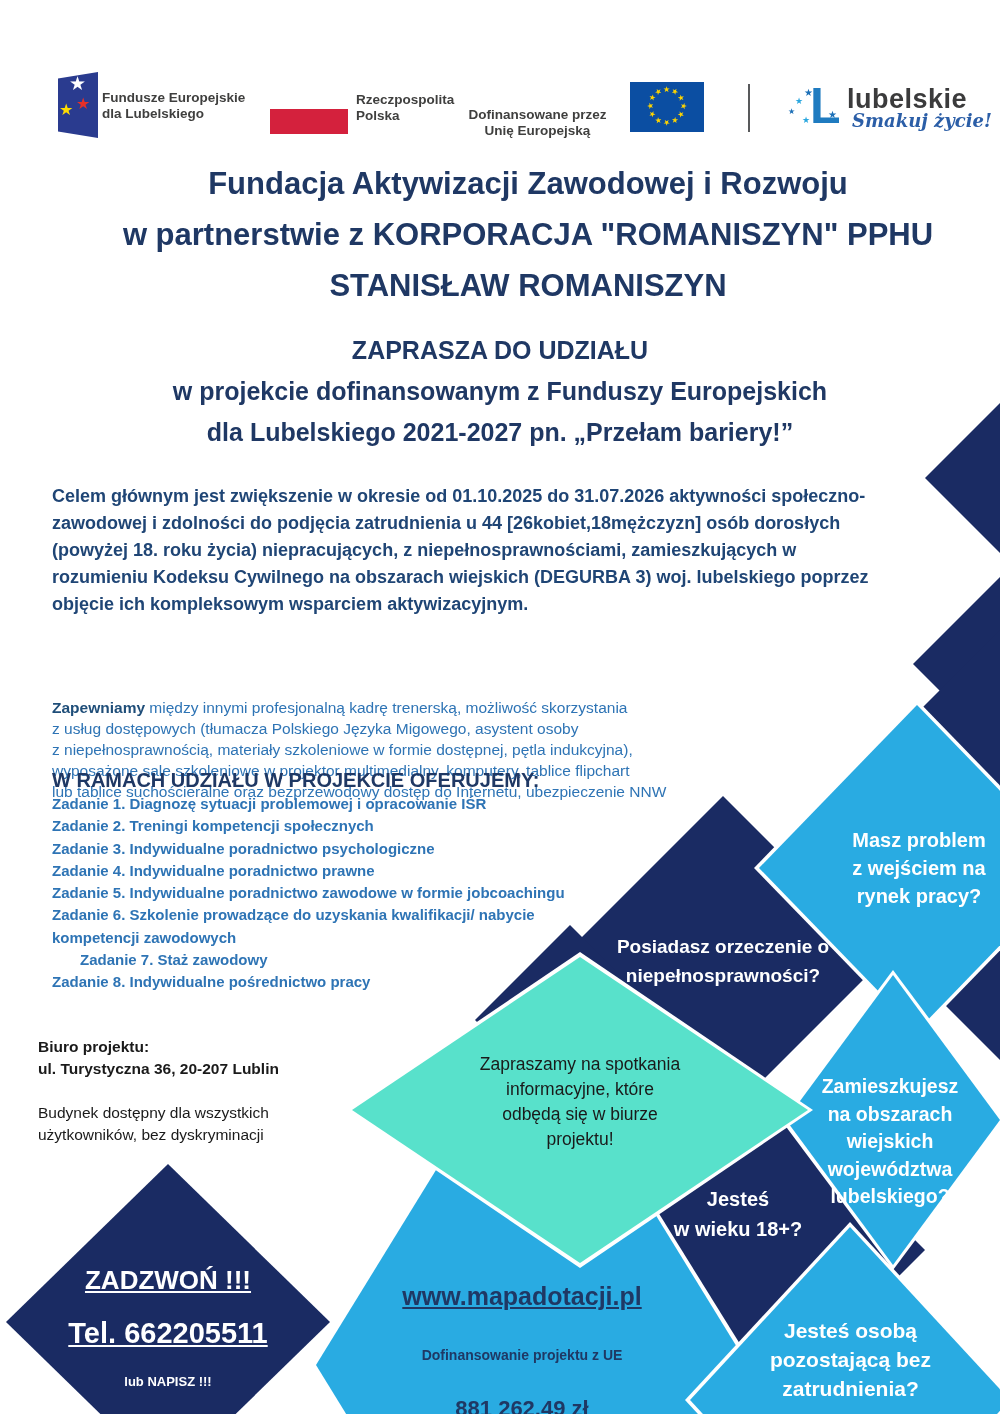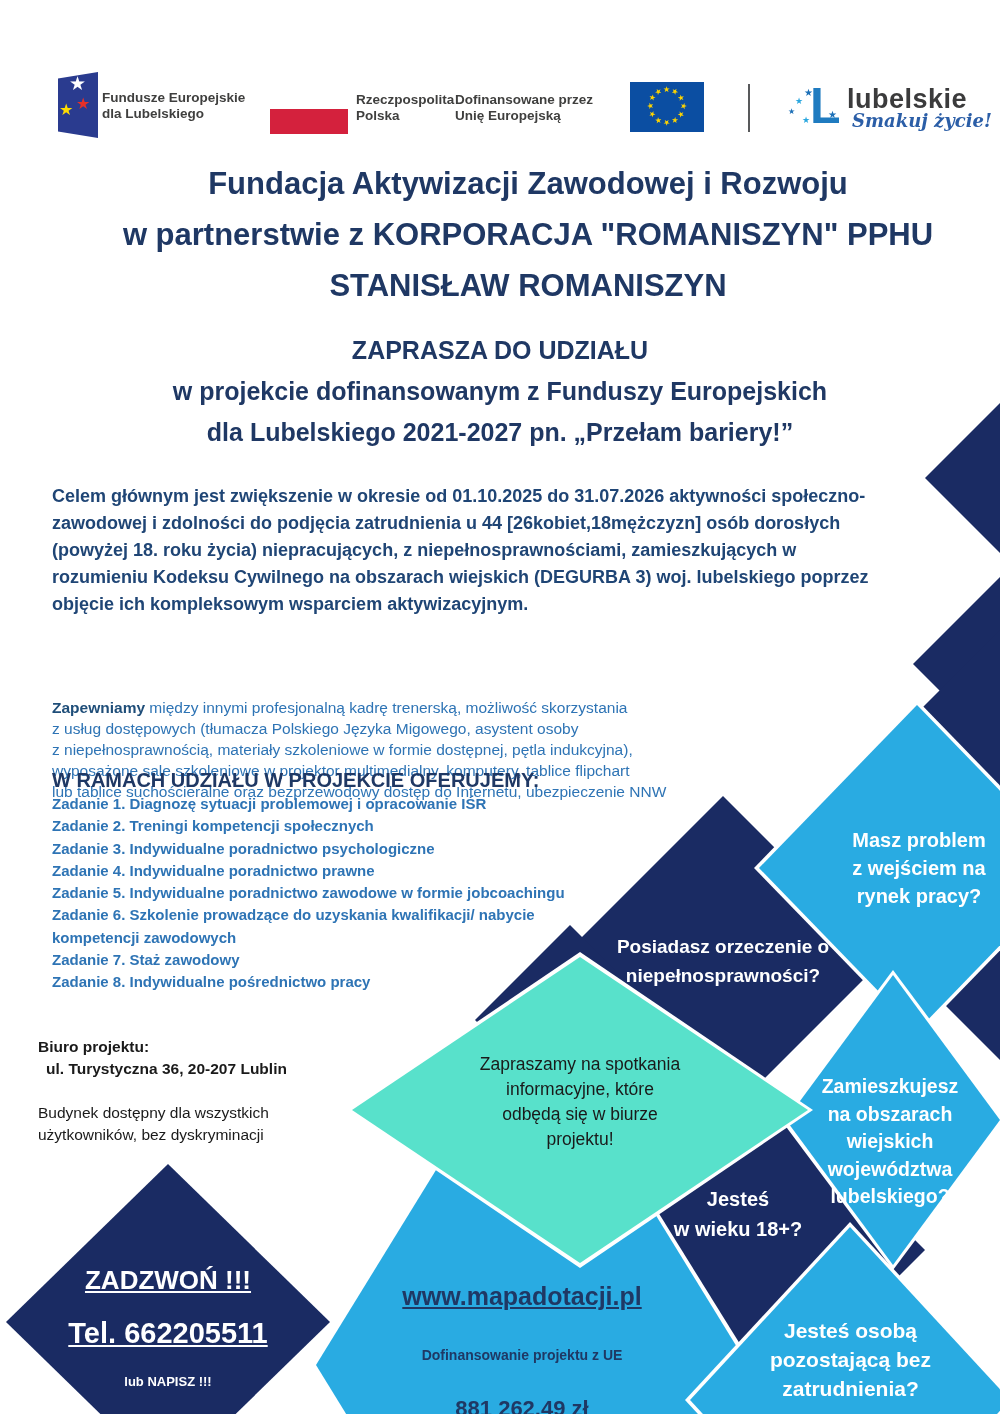--- a/index.html
+++ b/index.html
@@ -47,7 +47,7 @@
         <div>Polska</div>
     </div>
 
-    <div class="logo-text" style="left:455px;top:92px;width:165px;text-align:left;">
+    <div class="logo-text" style="left:455px;top:107px;width:165px;text-align:center;">
       <div>Dofinansowane przez</div>
         <div>Unię Europejską</div>
     </div>

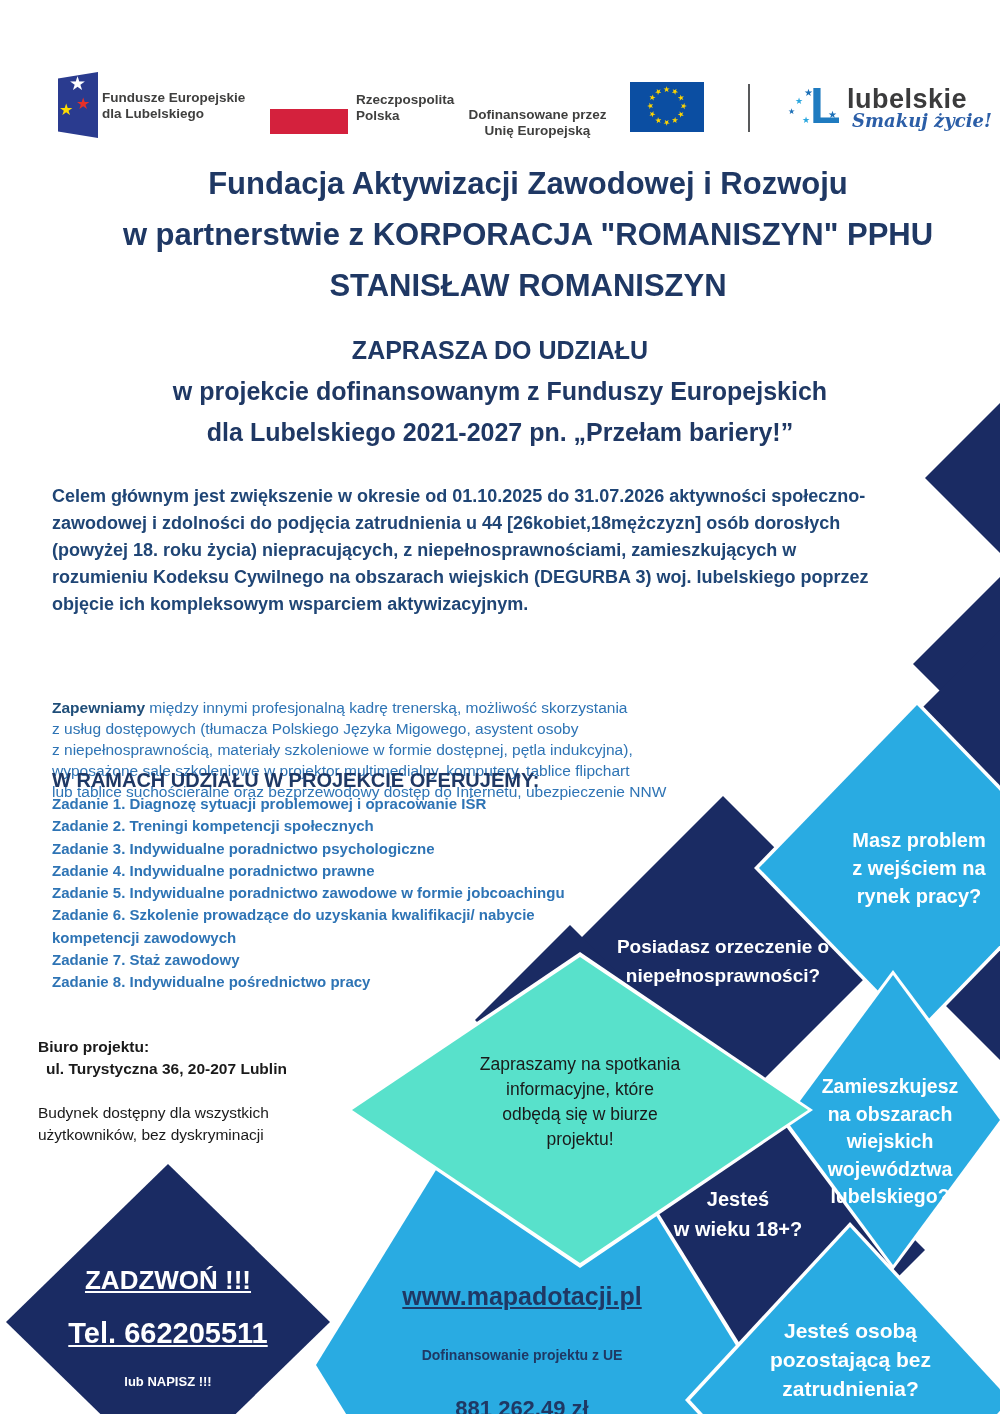--- a/index.html
+++ b/index.html
@@ -111,7 +111,7 @@
     <div style="white-space:pre-line;">Zadanie 5. Indywidualne poradnictwo zawodowe w formie jobcoachingu</div>
     <div style="white-space:pre-line;">Zadanie 6. Szkolenie prowadzące do uzyskania kwalifikacji/ nabycie
 kompetencji zawodowych</div>
-    <div style="white-space:pre-line;">Zadanie 7. Staż zawodowy</div>
+    <div style="white-space:pre-line;margin-left:28px;">Zadanie 7. Staż zawodowy</div>
     <div style="white-space:pre-line;">Zadanie 8. Indywidualne pośrednictwo pracy</div>
   </div>
 

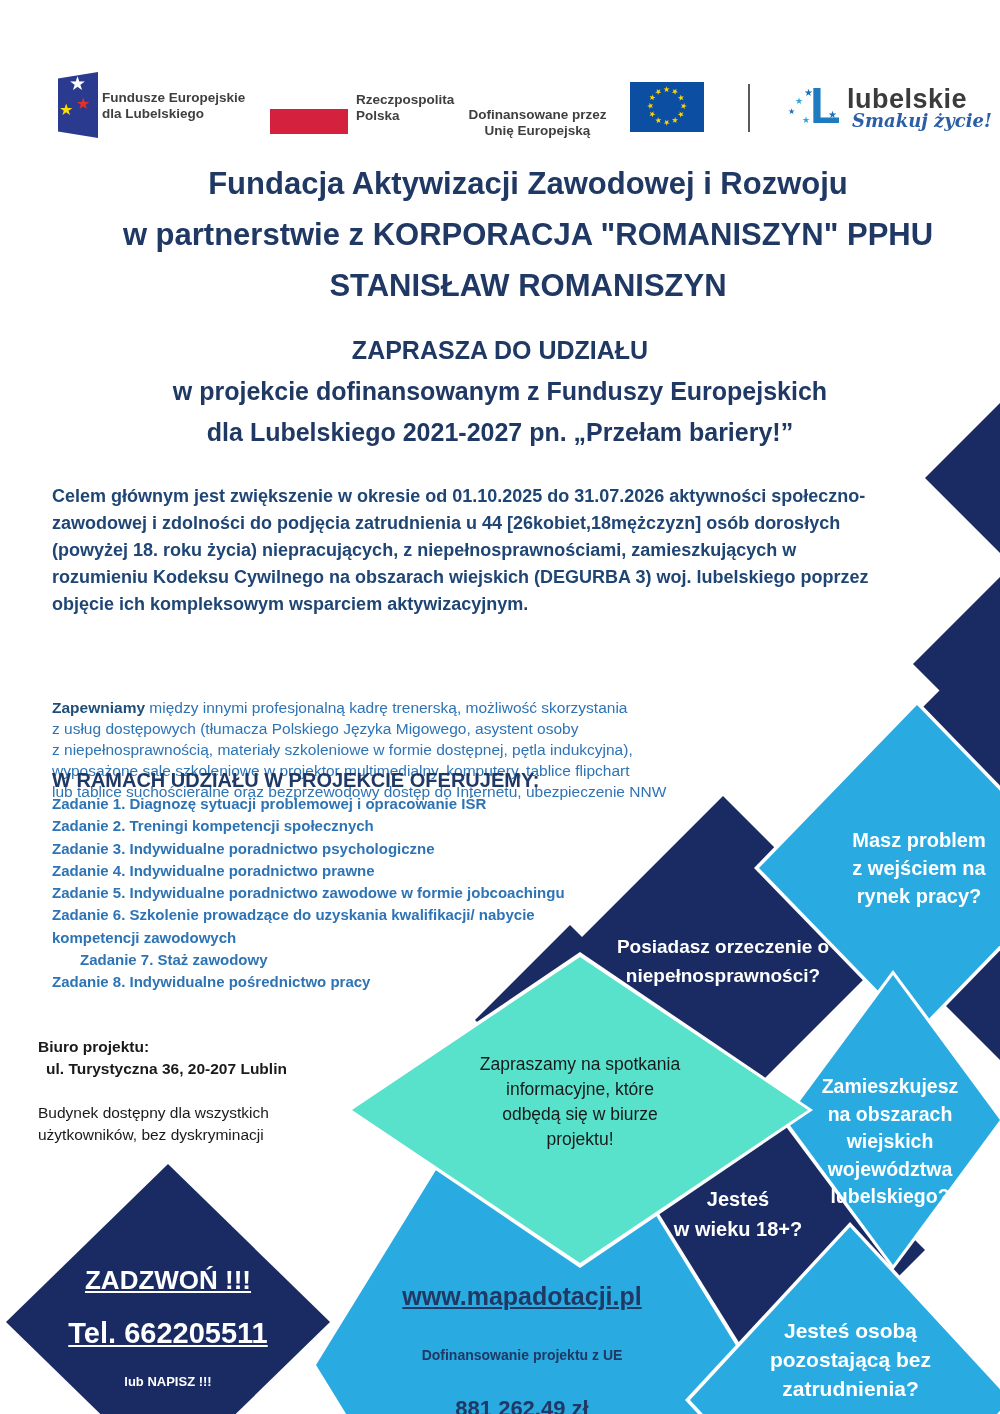--- a/index.html
+++ b/index.html
@@ -117,7 +117,7 @@
 
   <div style="position:absolute;left:38px;top:1036px;width:330px;color:#1a1a1a;font-size:15.5px;line-height:22px;">
     <div style="font-weight:700;">Biuro projektu:</div>
-    <div style="font-weight:700;margin-left:8px;">ul. Turystyczna 36, 20-207 Lublin</div>
+    <div style="font-weight:700;">ul. Turystyczna 36, 20-207 Lublin</div>
     <div style="margin-top:22px;white-space:pre-line;">Budynek dostępny dla wszystkich
 użytkowników, bez dyskryminacji</div>
   </div>

